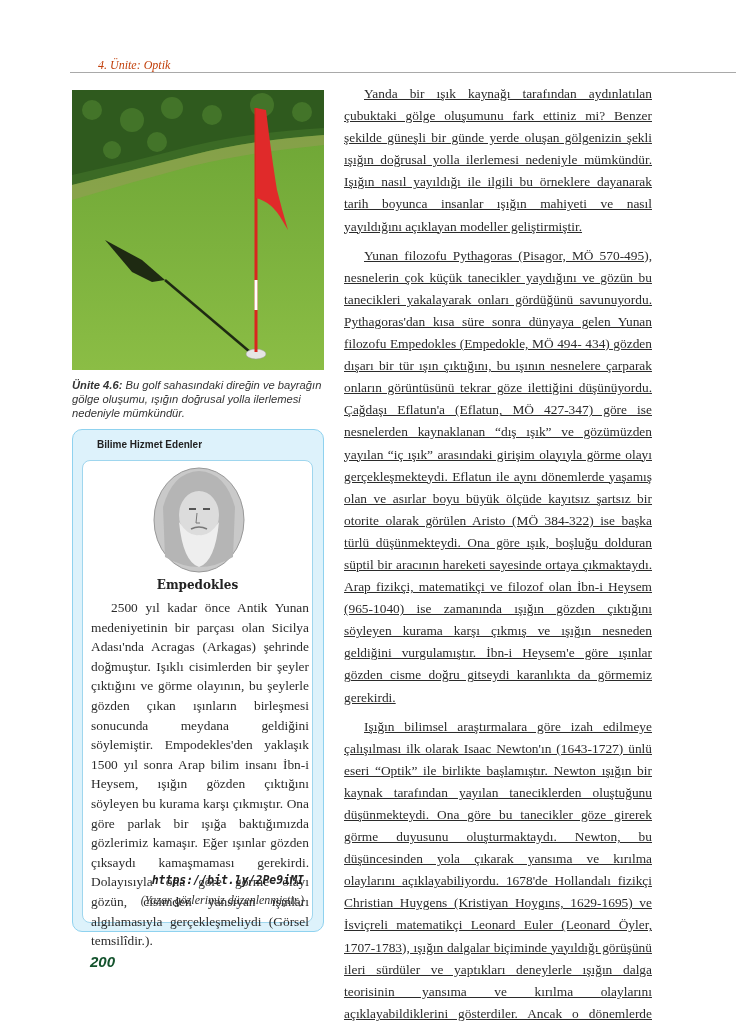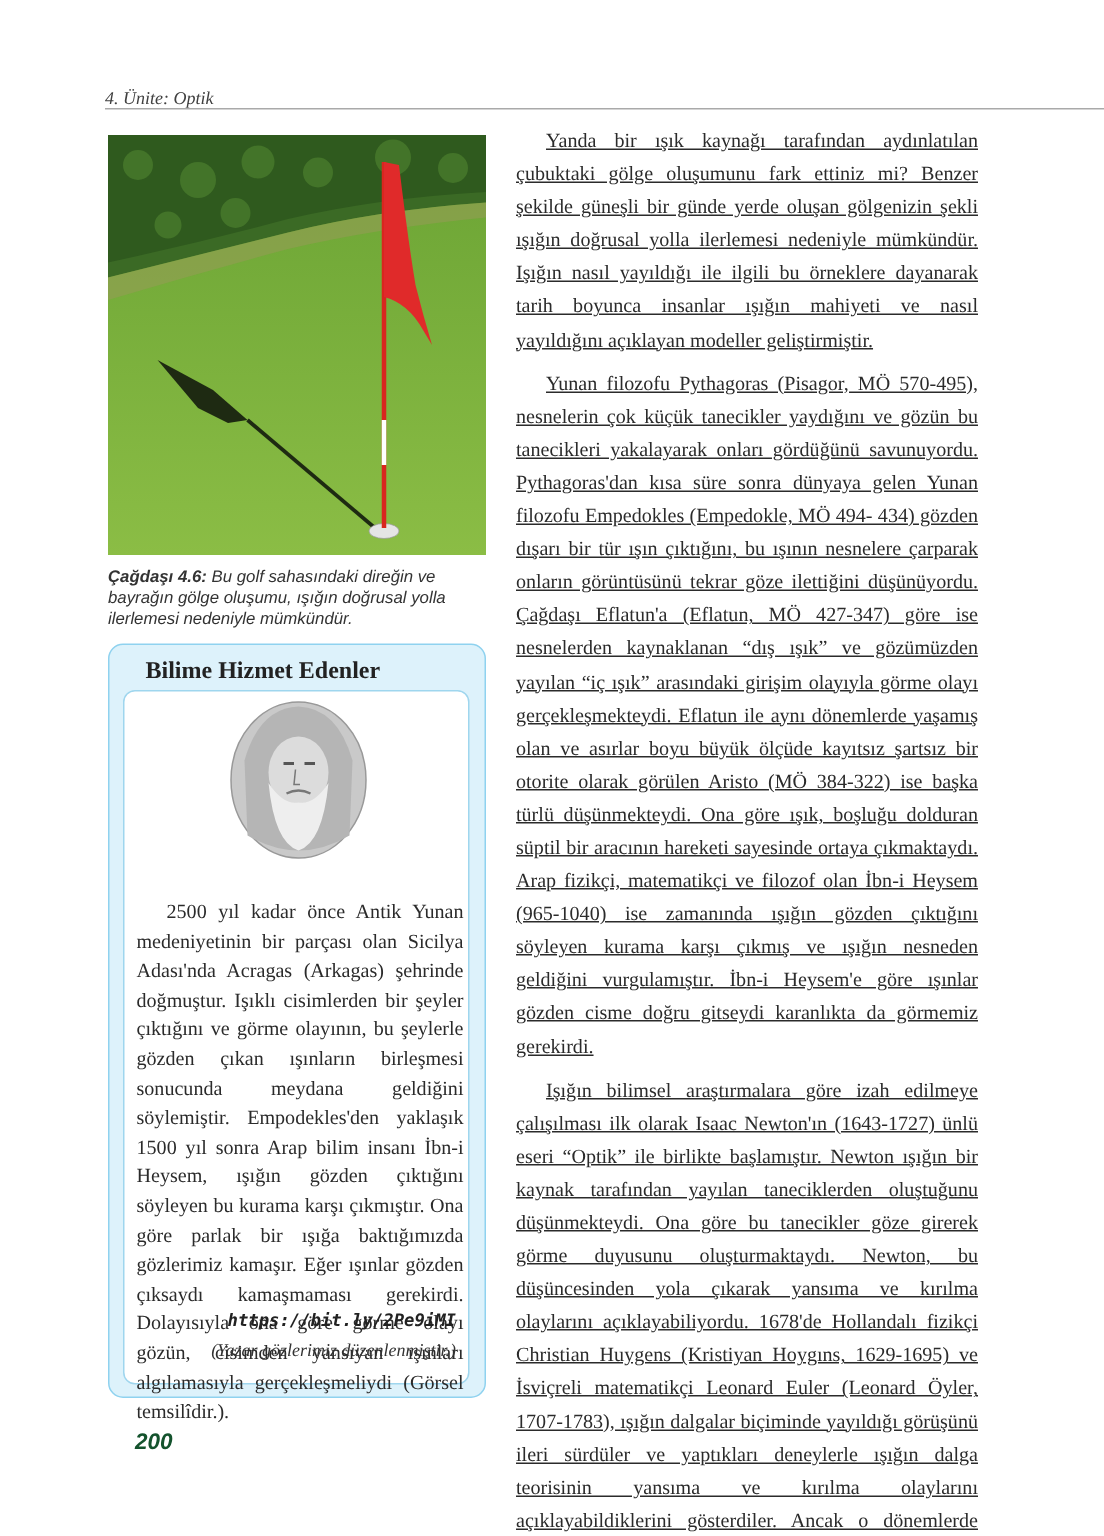--- a/index.html
+++ b/index.html
@@ -7,7 +7,7 @@
          font-family: "DejaVu Serif", serif; color: #2a2a2a; }
   .header { position: absolute; left: 70px; top: 54px; width: 666px; height: 18px;
             border-bottom: 1.5px solid #a9a9a9; }
-  .header span { font-family: "Liberation Serif", serif; font-style: italic; font-size: 12px; color: #404040; }
+  .header span { font-family: "Liberation Serif", serif; font-style: italic; font-size: 12px; color: #c2410c; margin-left: 28px; }
   .photo { position: absolute; left: 72px; top: 90px; width: 252px; height: 280px; overflow: hidden; }
   .caption { position: absolute; left: 72px; top: 378px; width: 254px;
              font-family: "Liberation Sans", sans-serif; font-style: italic; font-size: 11.2px; line-height: 14px; color: #333; }

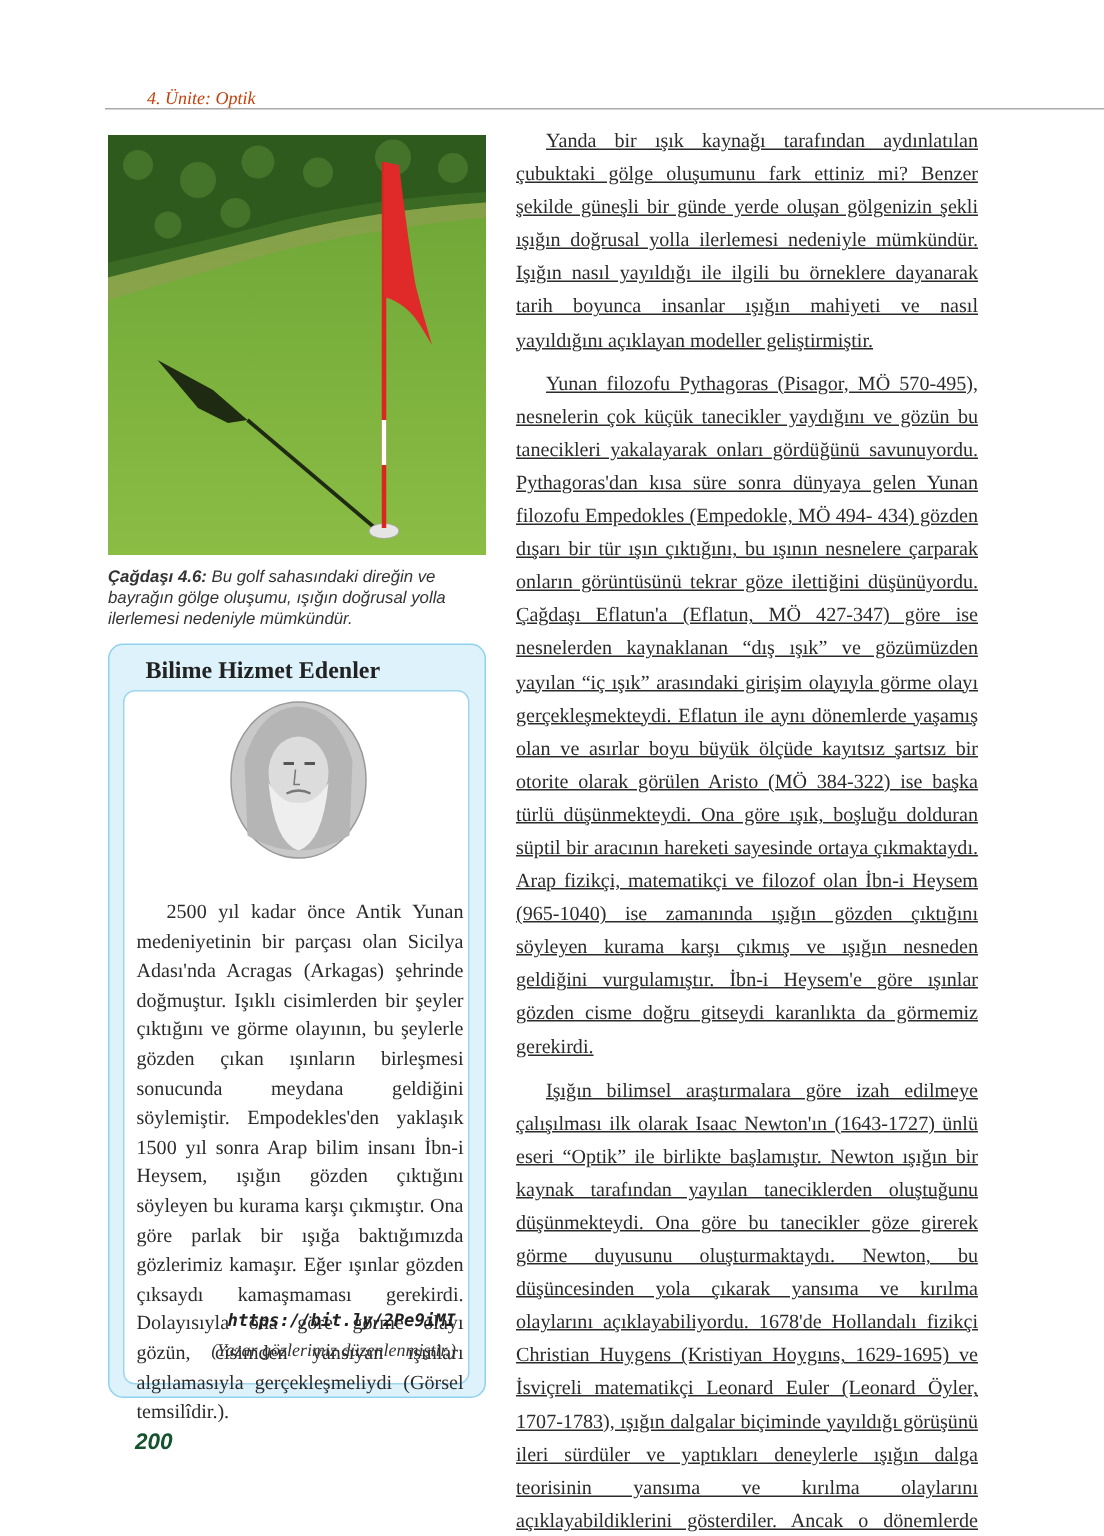--- a/index.html
+++ b/index.html
@@ -71,7 +71,7 @@
 </div>
 
 <div class="caption">
-  <b>Çağdaşı 4.6:</b><span> Bu golf sahasındaki direğin ve bayrağın gölge oluşumu, ışığın doğrusal yolla ilerlemesi nedeniyle mümkündür.</span>
+  <b>Ünite 4.6:</b><span> Bu golf sahasındaki direğin ve bayrağın gölge oluşumu, ışığın doğrusal yolla ilerlemesi nedeniyle mümkündür.</span>
 </div>
 
 <div class="box">

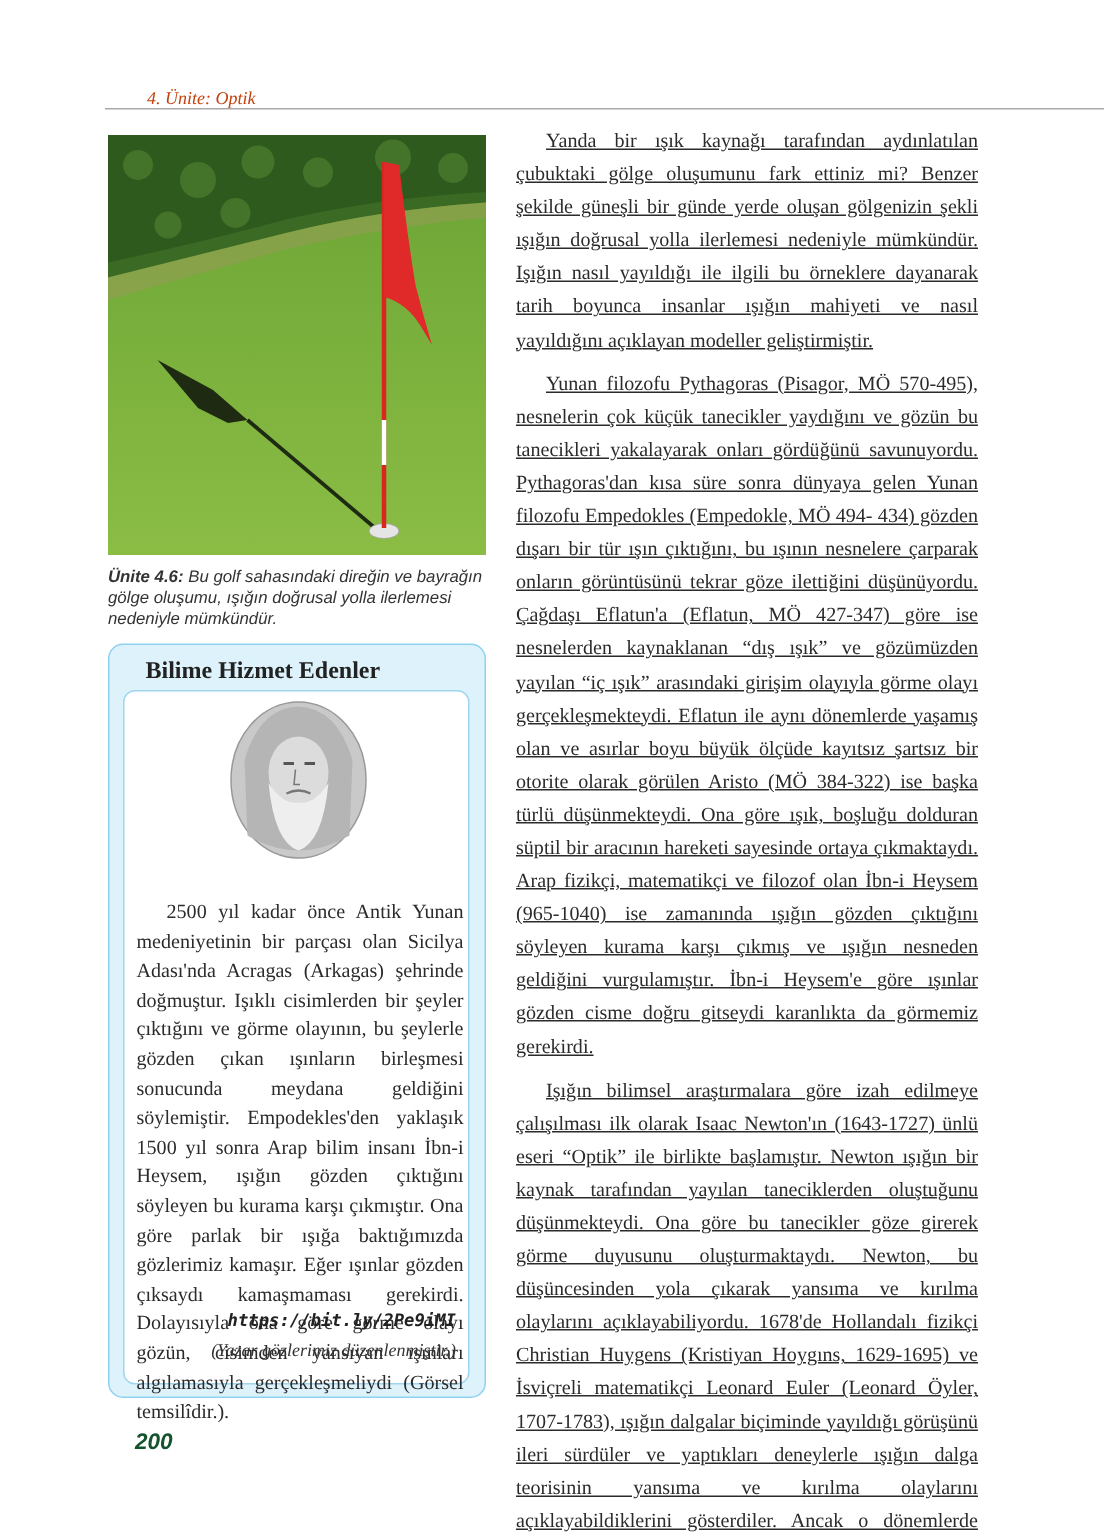--- a/index.html
+++ b/index.html
@@ -14,7 +14,7 @@
   .caption b { font-weight: bold; }
   .box { position: absolute; left: 72px; top: 429px; width: 252px; height: 503px;
          background: #ddf2fb; border: 1.5px solid #8fd2ef; border-radius: 10px; box-sizing: border-box; }
-  .box-title { position: absolute; left: 24px; top: 9px; font-family: Liberation Serif, serif; font-weight: bold; font-size: 16px; color: #222; }
+  .box-title { position: absolute; left: 24px; top: 9px; font-family: Liberation Sans, sans-serif; font-weight: bold; font-size: 10px; color: #222; }
   .box-inner { position: absolute; left: 9px; top: 30px; width: 231px; height: 463px;
                background: #ffffff; border: 1px solid #9fd6ee; border-radius: 8px; box-sizing: border-box; }
   .portrait { position: absolute; left: 70px; top: 6px; width: 92px; height: 106px; }

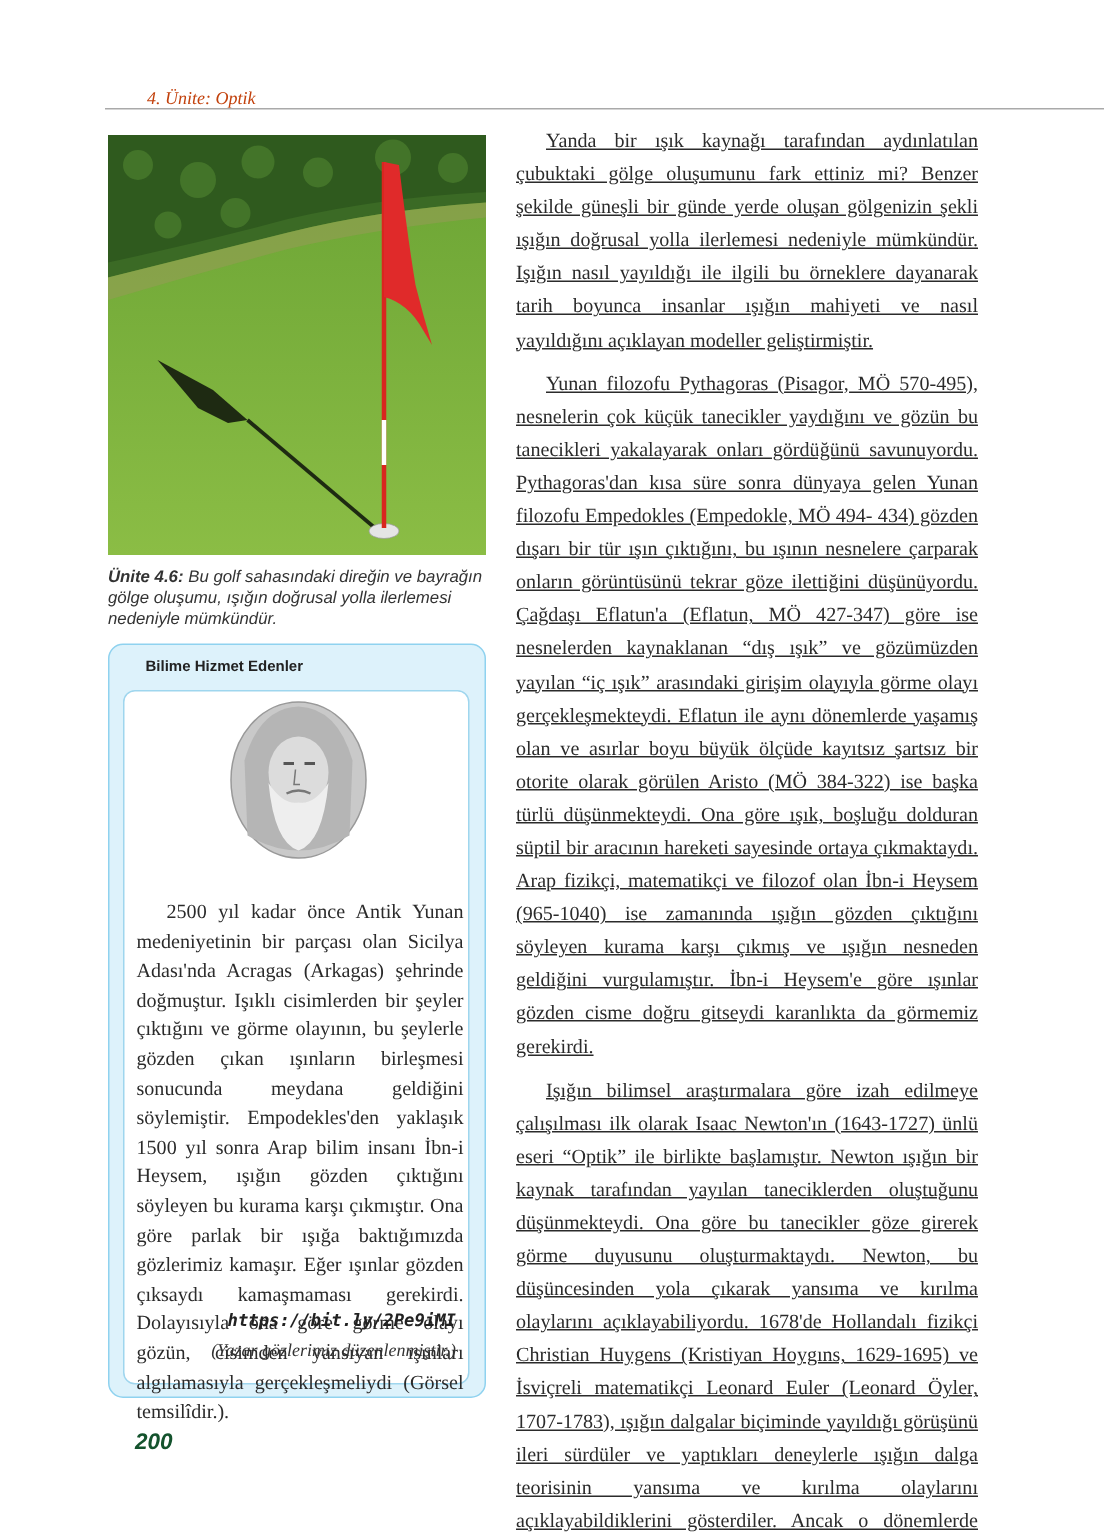--- a/index.html
+++ b/index.html
@@ -87,6 +87,7 @@
       <path d="M44 46 L43 56 L47 56" stroke="#777" stroke-width="1" fill="none"></path>
       <path d="M38 62 Q46 58 54 62" stroke="#777" stroke-width="1.5" fill="none"></path>
     </svg>
+    <div class="person-name">Empedokles</div>
     <div class="bio">
       <p>2500 yıl kadar önce Antik Yunan medeniyetinin bir parçası olan Sicilya Adası'nda Acragas (Arkagas) şehrinde doğmuştur. Işıklı cisimlerden bir şeyler çıktığını ve görme olayının, bu şeylerle gözden çıkan ışınların birleşmesi sonucunda meydana geldiğini söylemiştir. Empodekles'den yaklaşık 1500 yıl sonra Arap bilim insanı İbn-i Heysem, ışığın gözden çıktığını söyleyen bu kurama karşı çıkmıştır. Ona göre parlak bir ışığa baktığımızda gözlerimiz kamaşır. Eğer ışınlar gözden çıksaydı kamaşmaması gerekirdi. Dolayısıyla ona göre görme olayı gözün, cisimden yansıyan ışınları algılamasıyla gerçekleşmeliydi (Görsel temsilîdir.).</p>
     </div>

